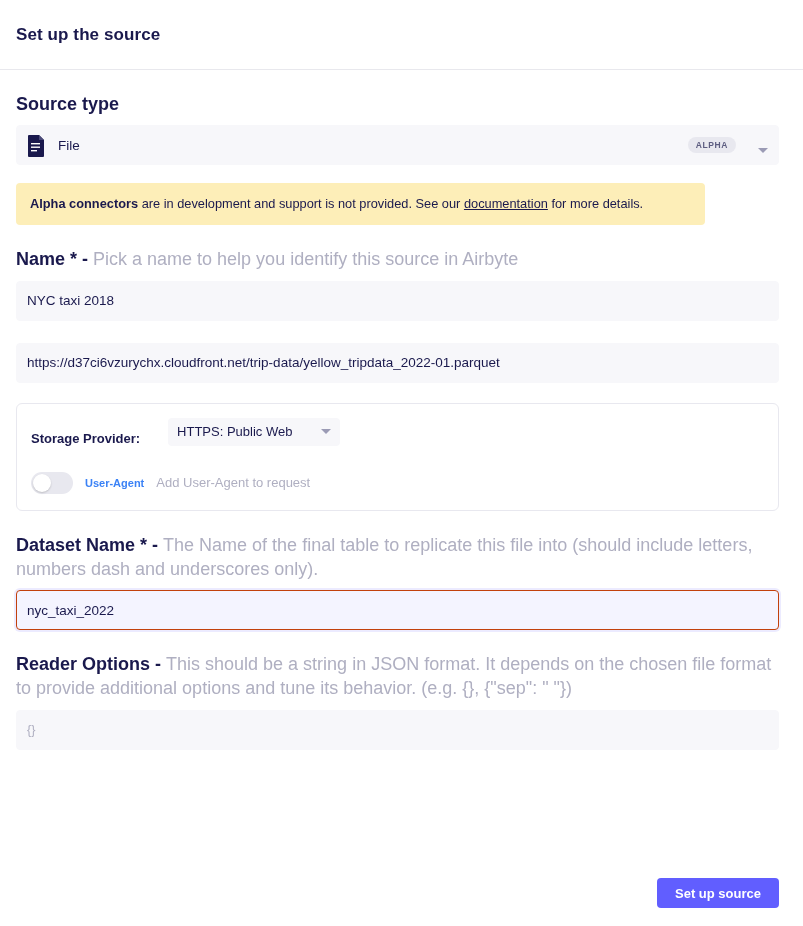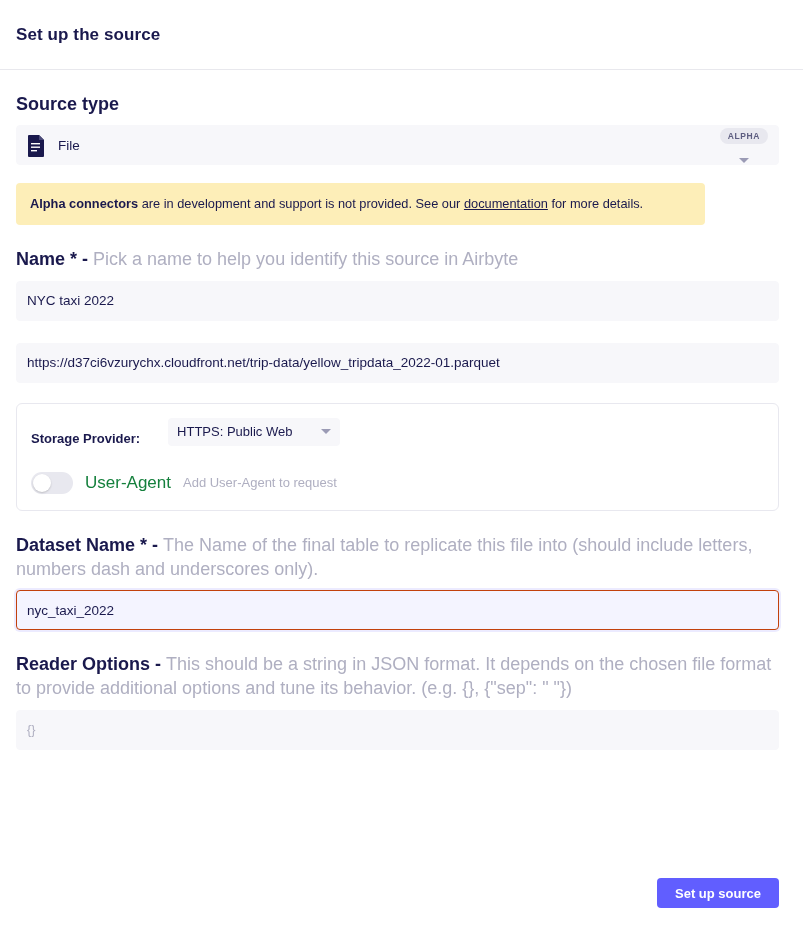--- a/index.html
+++ b/index.html
@@ -80,7 +80,7 @@
     display: inline-block;
   }
   .doc-icon svg { display: block; }
-  .select-right { display: flex; align-items: center; gap: 14px; flex-direction: column; }
+  .select-right { display: flex; align-items: flex-end; gap: 22px; }
   .alpha-badge {
     background: #e8e8ef;
     color: #5d5d80;

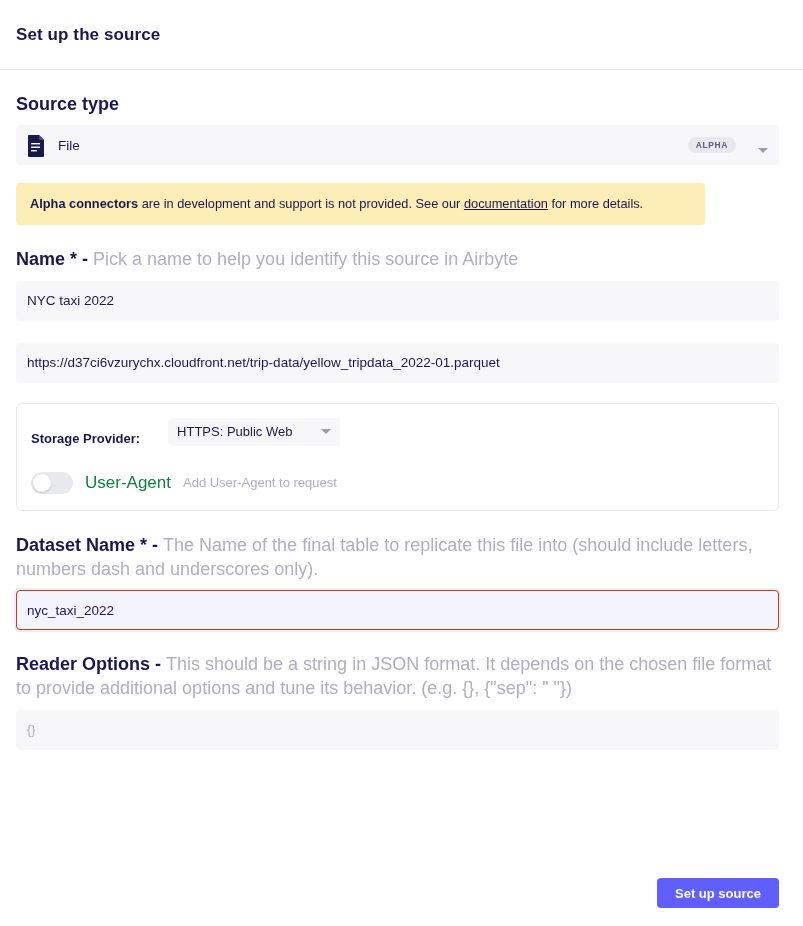--- a/index.html
+++ b/index.html
@@ -231,7 +231,7 @@
     <div class="mt-sec">
       <div class="field-label"><span>Name * - </span><span class="desc">Pick a name to help you identify this source in Airbyte</span></div>
       <div class="input-box">
-        <span>NYC taxi 2022</span>
+        <span>NYC taxi 2018</span>
       </div>
     </div>
 

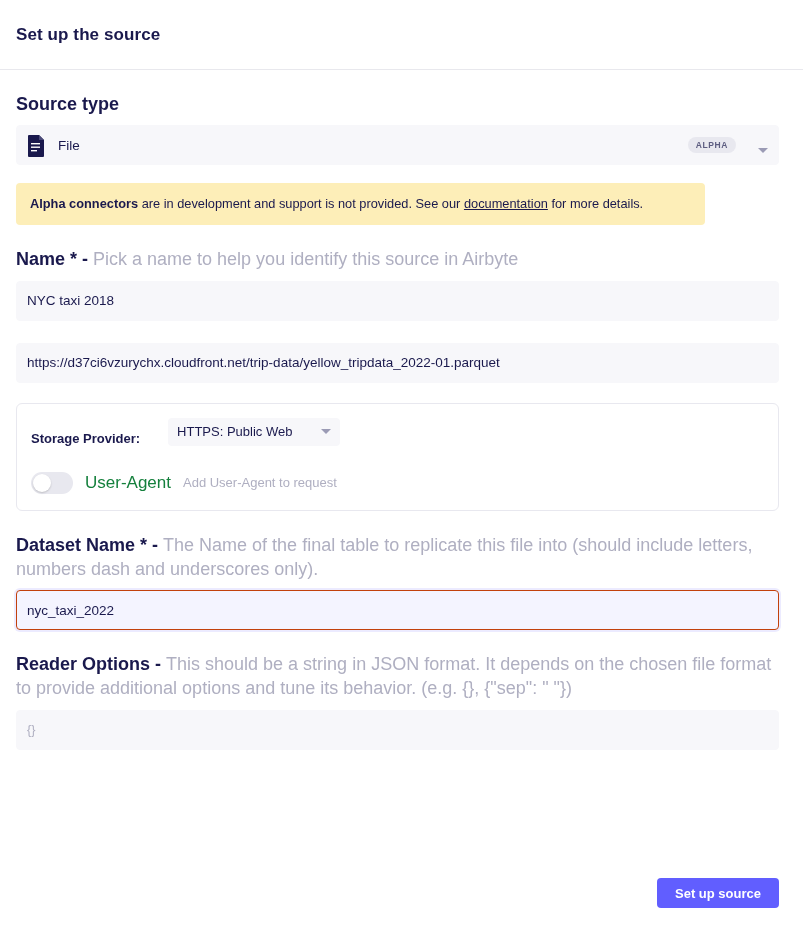--- a/index.html
+++ b/index.html
@@ -164,9 +164,9 @@
     box-shadow: 0 1px 2px rgba(0,0,0,0.18);
   }
   .toggle-label {
-    font-size: 17px;
-    font-weight: normal;
-    color: #15803d;
+    font-size: 11px;
+    font-weight: bold;
+    color: #3b82f6;
   }
   .toggle-desc {
     font-size: 13px;

